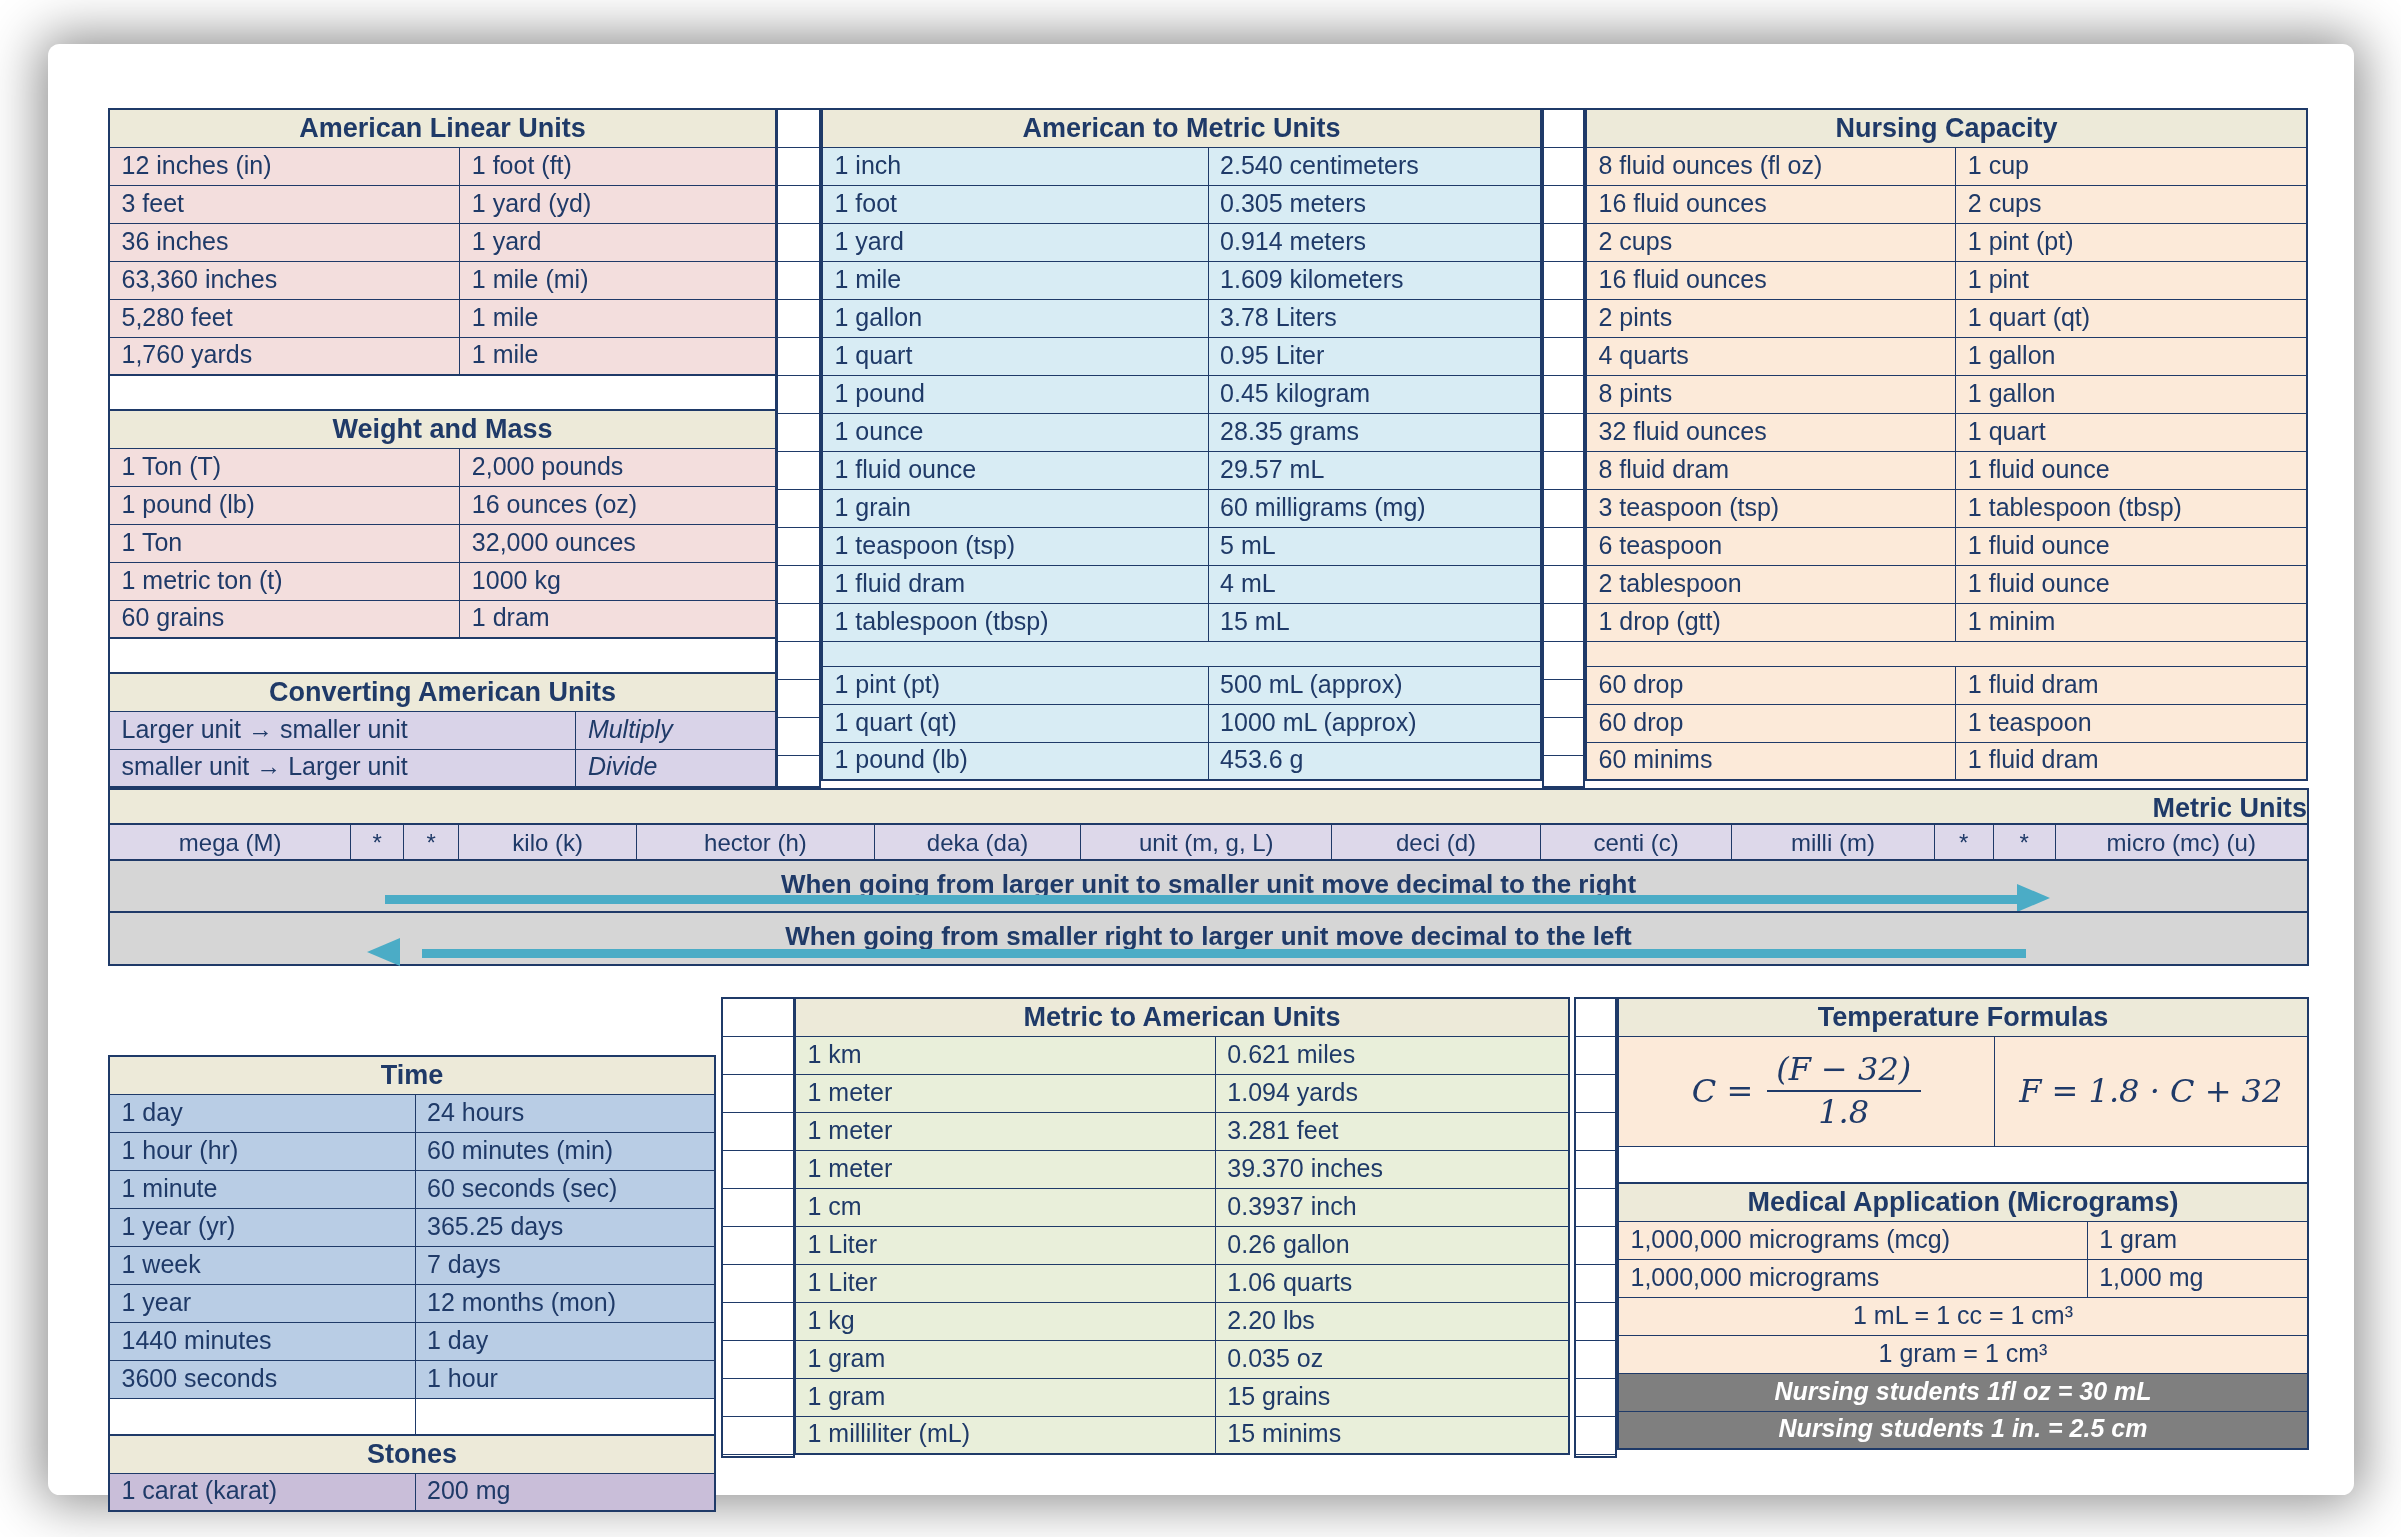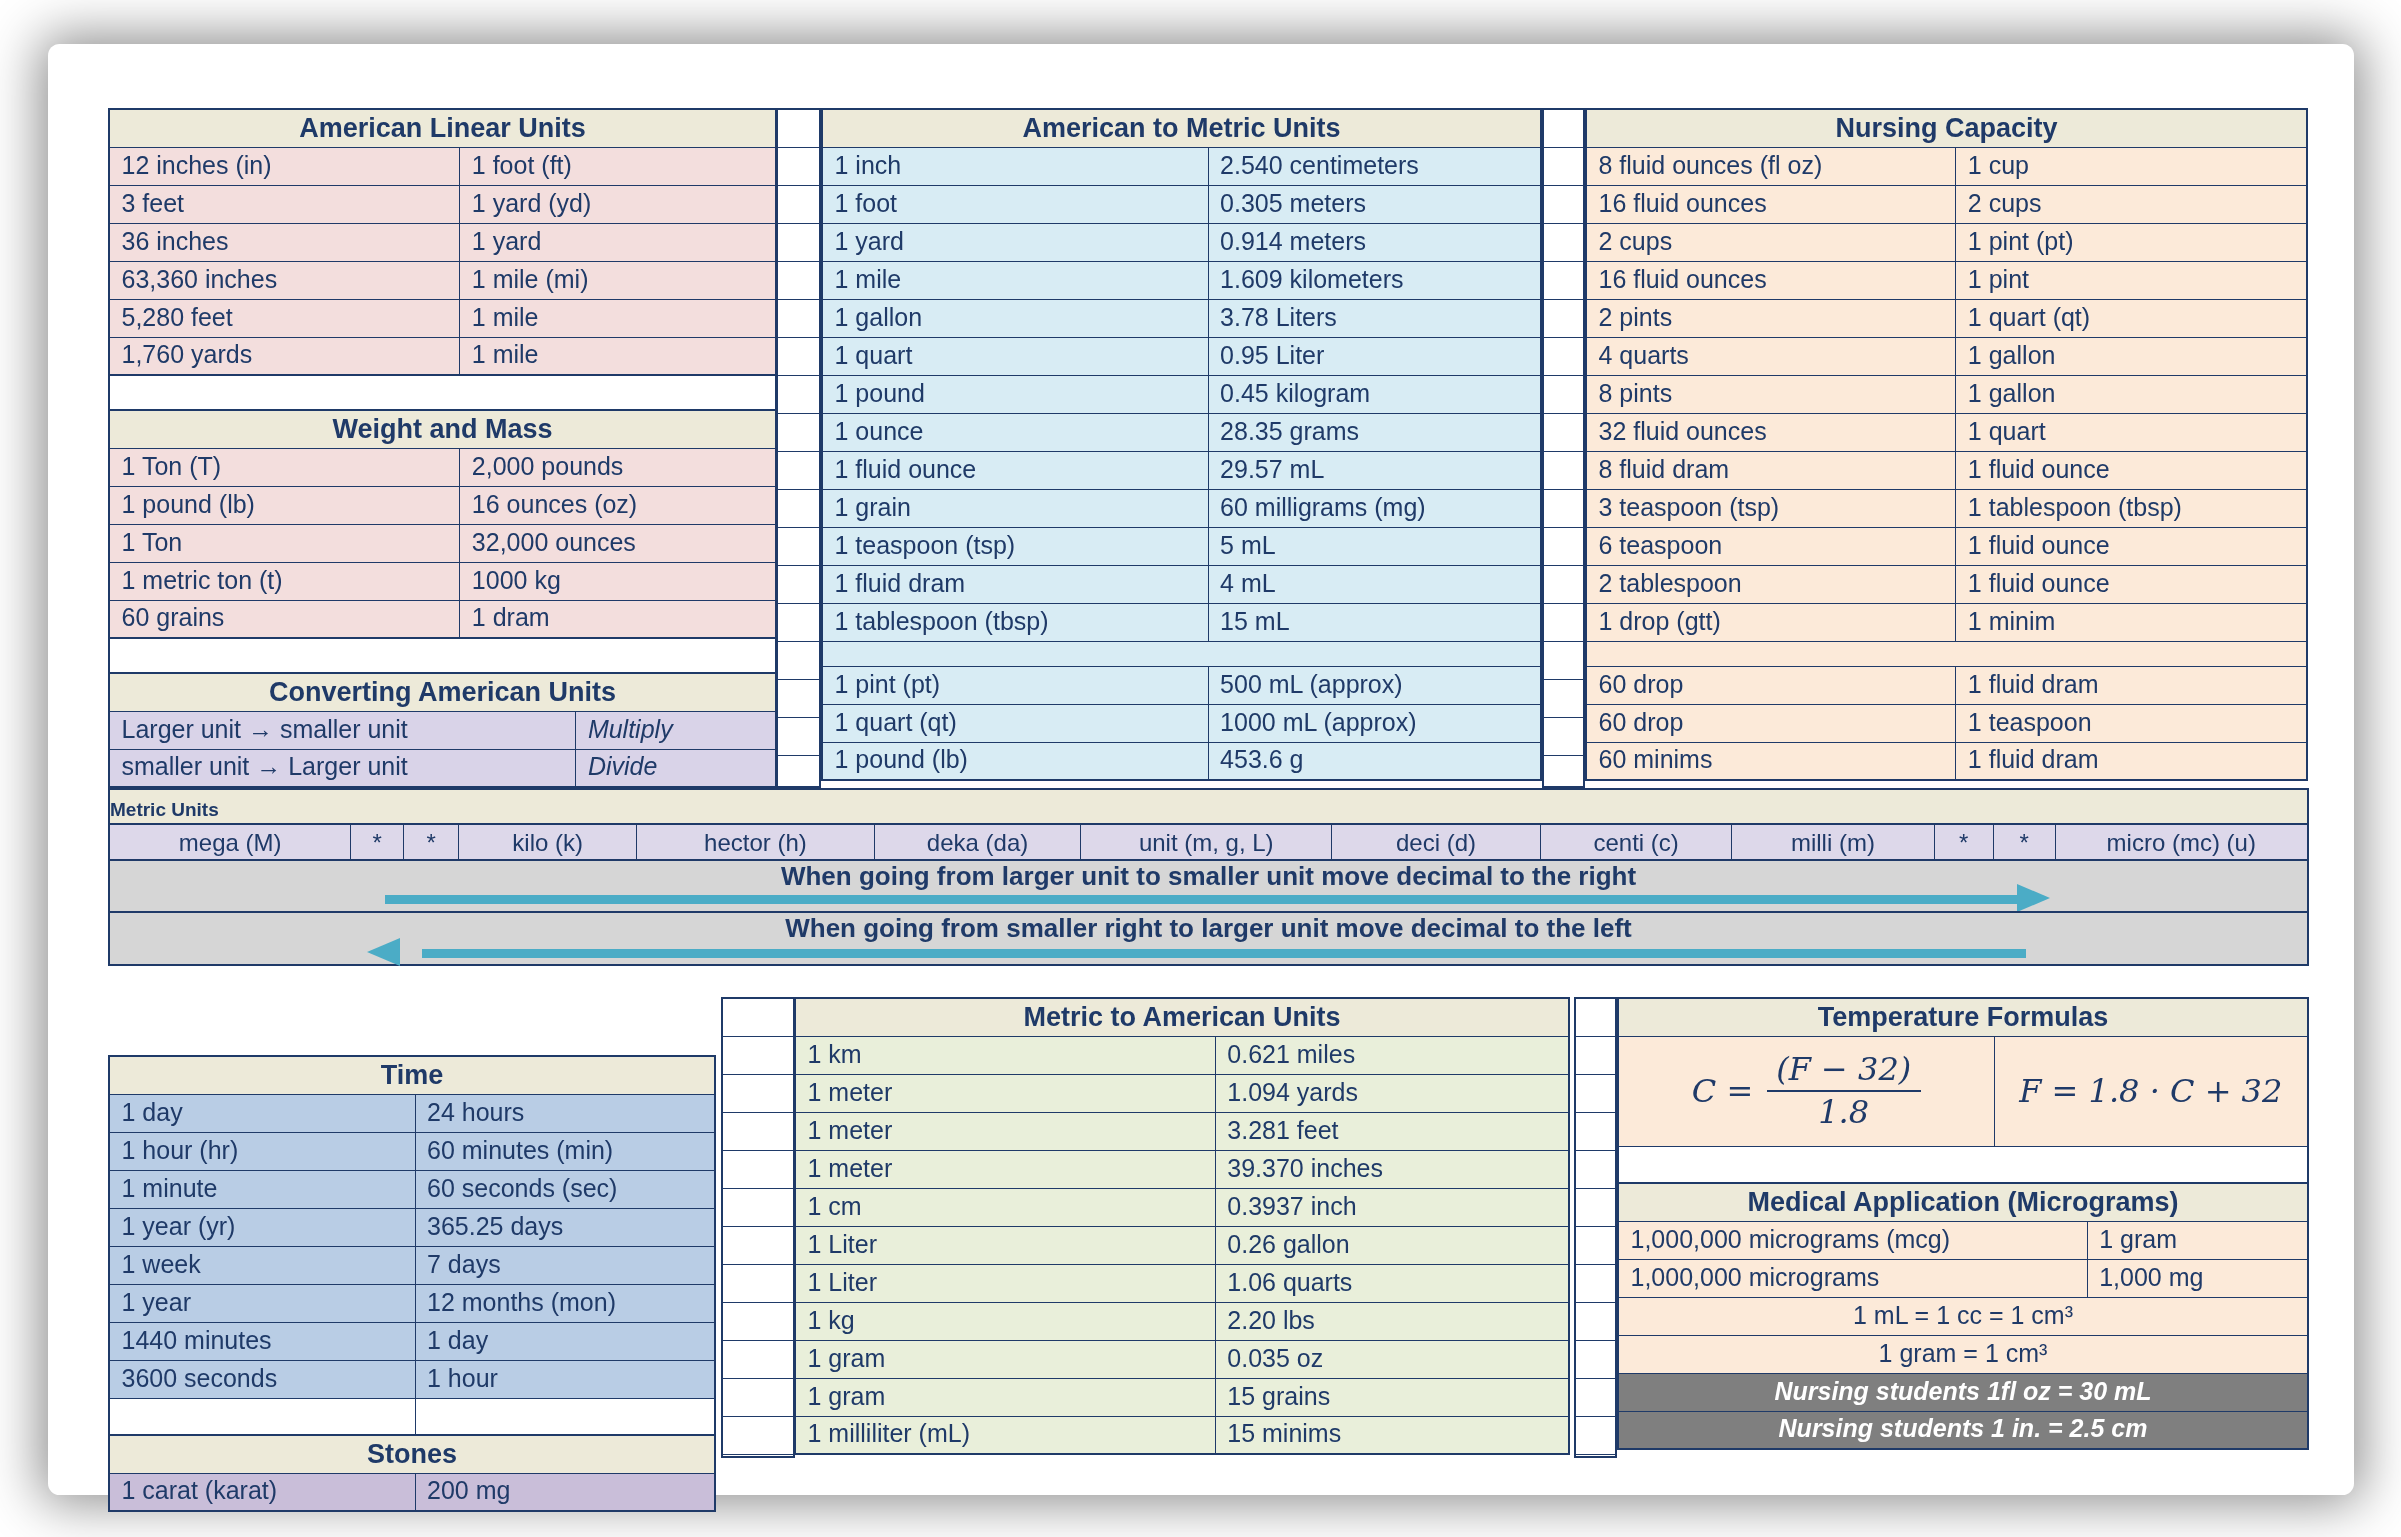--- a/index.html
+++ b/index.html
@@ -38,7 +38,7 @@
   
   .metricband{position:absolute;width:2201px}
   .mu-header{height:38px;border:2.9px solid var(--navy);background:var(--beige);
-      font-size:19px;font-weight:700;text-align:left;padding-top:9px}
+      font-size:27px;font-weight:700;text-align:right;padding-top:3px}
   table.prefixrow{width:100%;border-collapse:collapse;table-layout:fixed;border:2.9px solid var(--navy);margin-top:-2.9px}
   table.prefixrow td{height:37px;border:1.9px solid var(--navy);background:var(--plav);
       text-align:center;font-size:24px;color:var(--navy);overflow:hidden;white-space:nowrap}

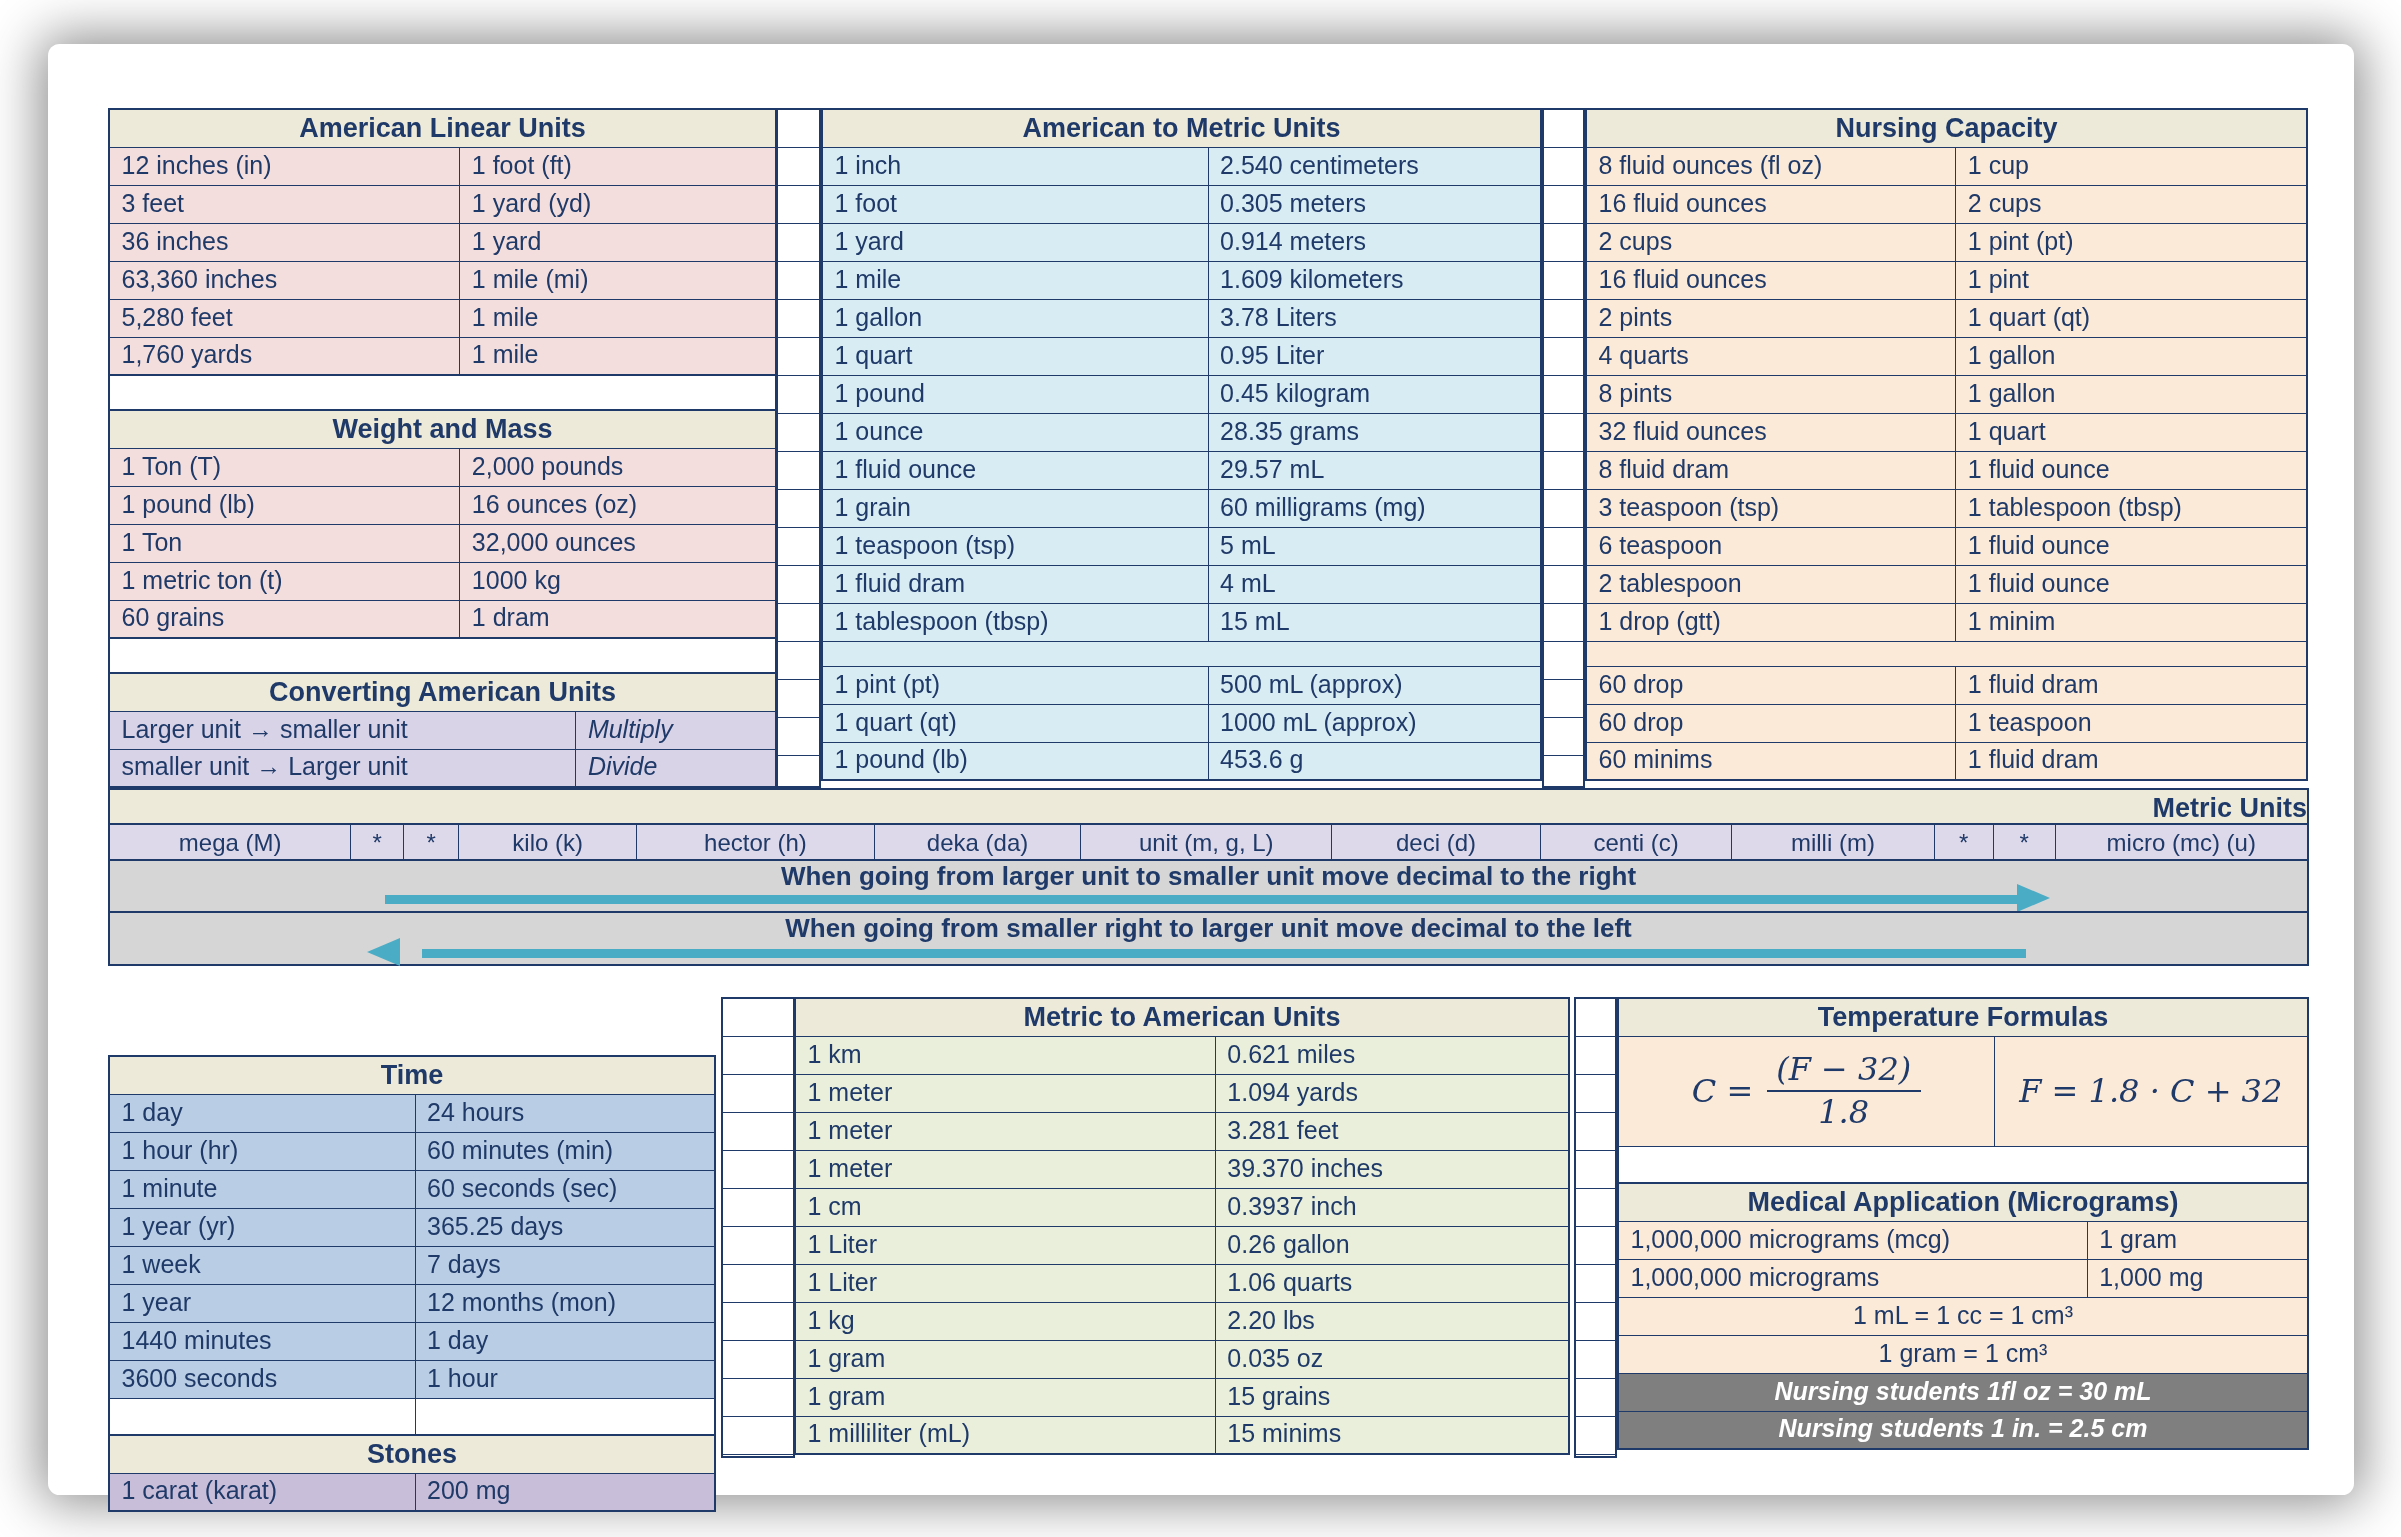--- a/index.html
+++ b/index.html
@@ -43,7 +43,7 @@
   table.prefixrow td{height:37px;border:1.9px solid var(--navy);background:var(--plav);
       text-align:center;font-size:24px;color:var(--navy);overflow:hidden;white-space:nowrap}
   .band{position:relative;height:55px;background:var(--bandgray);border:2.9px solid var(--navy);margin-top:-2.9px}
-  .band .btxt{text-align:center;font-weight:700;font-size:26px;padding-top:0}
+  .band .btxt{text-align:center;font-weight:700;font-size:26px;padding-top:8px}
   .aline{position:absolute;height:8.6px;background:var(--teal)}
   .band1 .aline{left:12.5%;width:74.5%;top:34px}
   .band1 .ahead{position:absolute;left:86.8%;top:23px;width:0;height:0;

